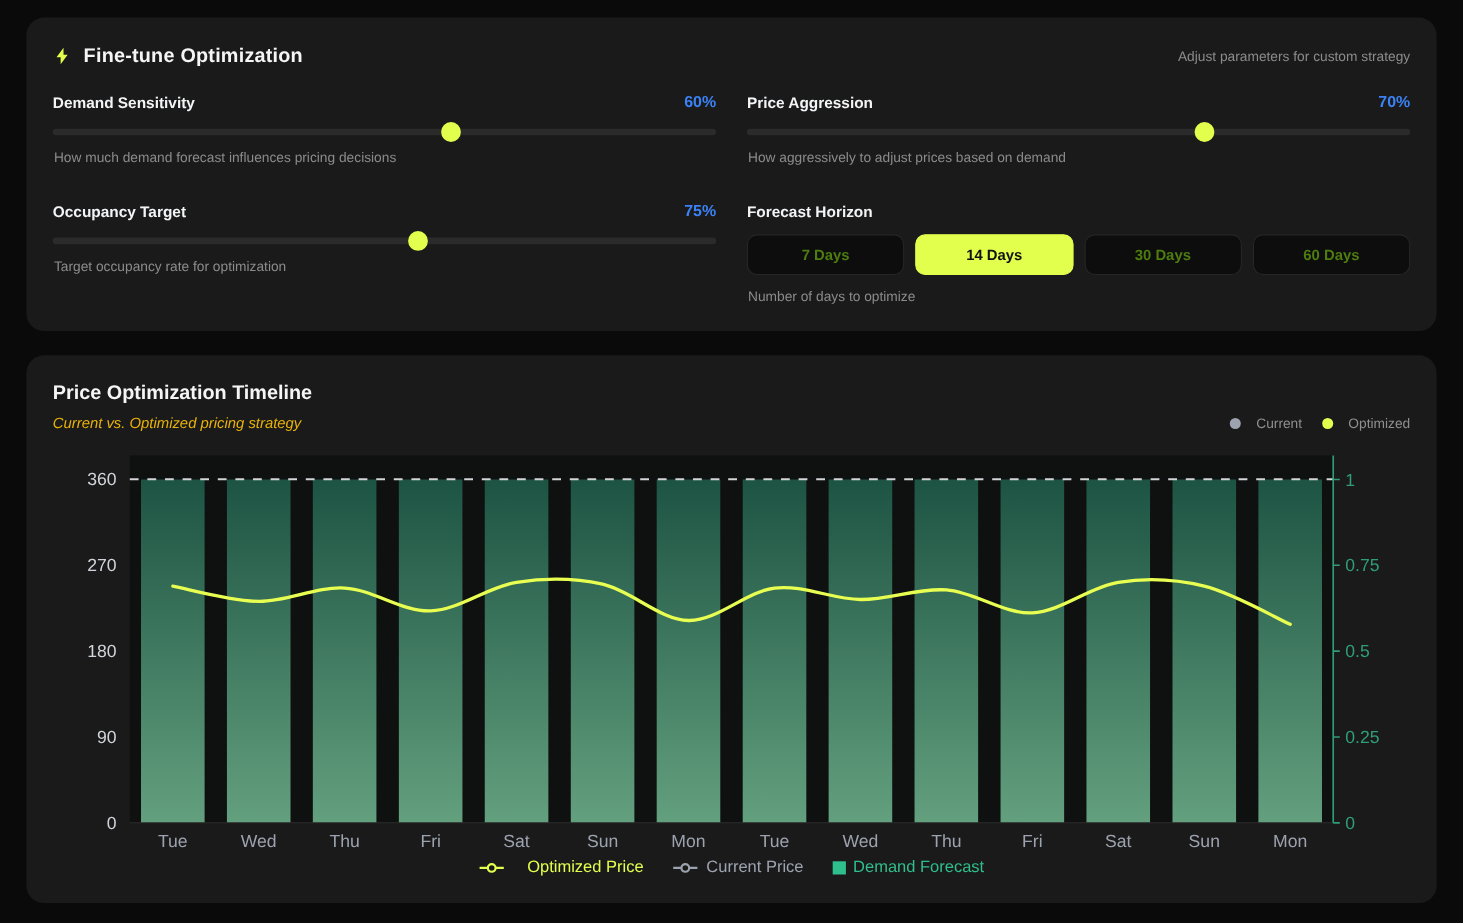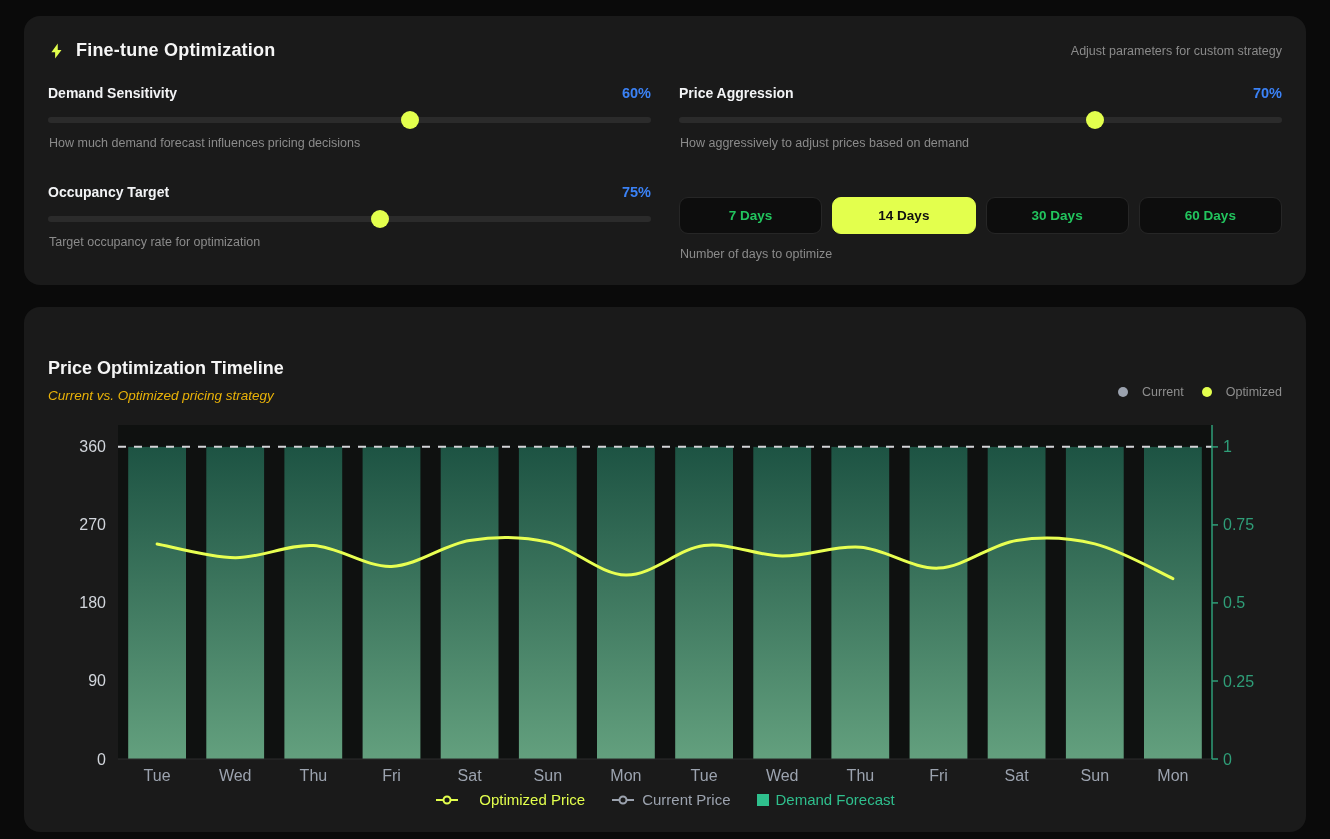--- a/index.html
+++ b/index.html
@@ -98,6 +98,9 @@
       </div>
 
       <div class="control">
+        <div class="ctl-row">
+          <span class="ctl-label">Forecast Horizon</span>
+        </div>
         <div class="btn-row">
           <button class="day-btn">7 Days</button>
           <button class="day-btn sel">14 Days</button>

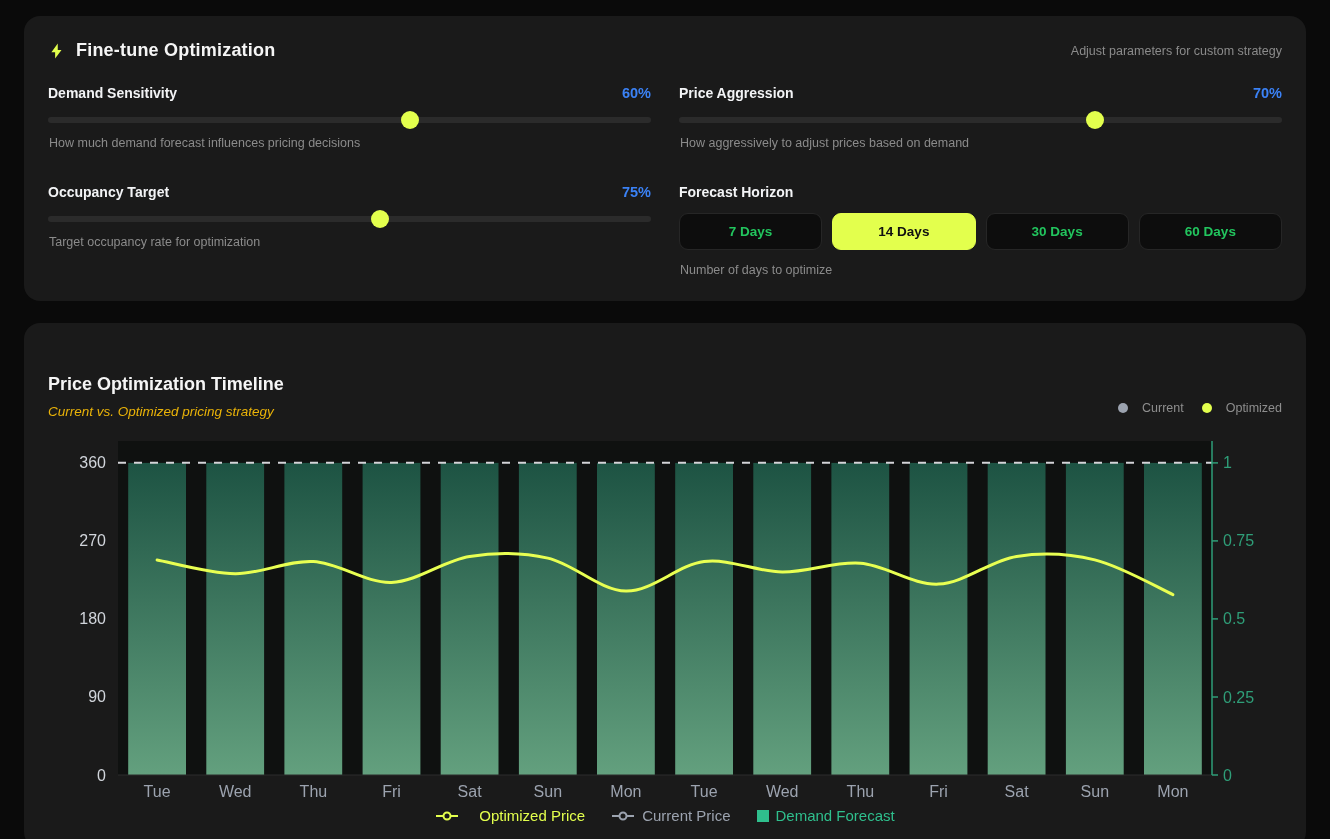--- a/index.html
+++ b/index.html
@@ -26,7 +26,7 @@
   .caption{margin:13px 1px 0;font-size:12.5px;color:#8b8b8b;}
   .btn-row{display:flex;gap:10px;margin-top:13px;}
   .day-btn{flex:1;height:37px;background:#0d0d0d;border:1px solid #262626;border-radius:9px;
-    color:#22c55e;font-size:13.5px;font-weight:600;font-family:inherit;cursor:pointer;}
+    color:#4d7c0f;font-size:13.5px;font-weight:600;font-family:inherit;cursor:pointer;}
   .day-btn.sel{background:#e3ff4d;border-color:#e3ff4d;color:#111;}
 
   

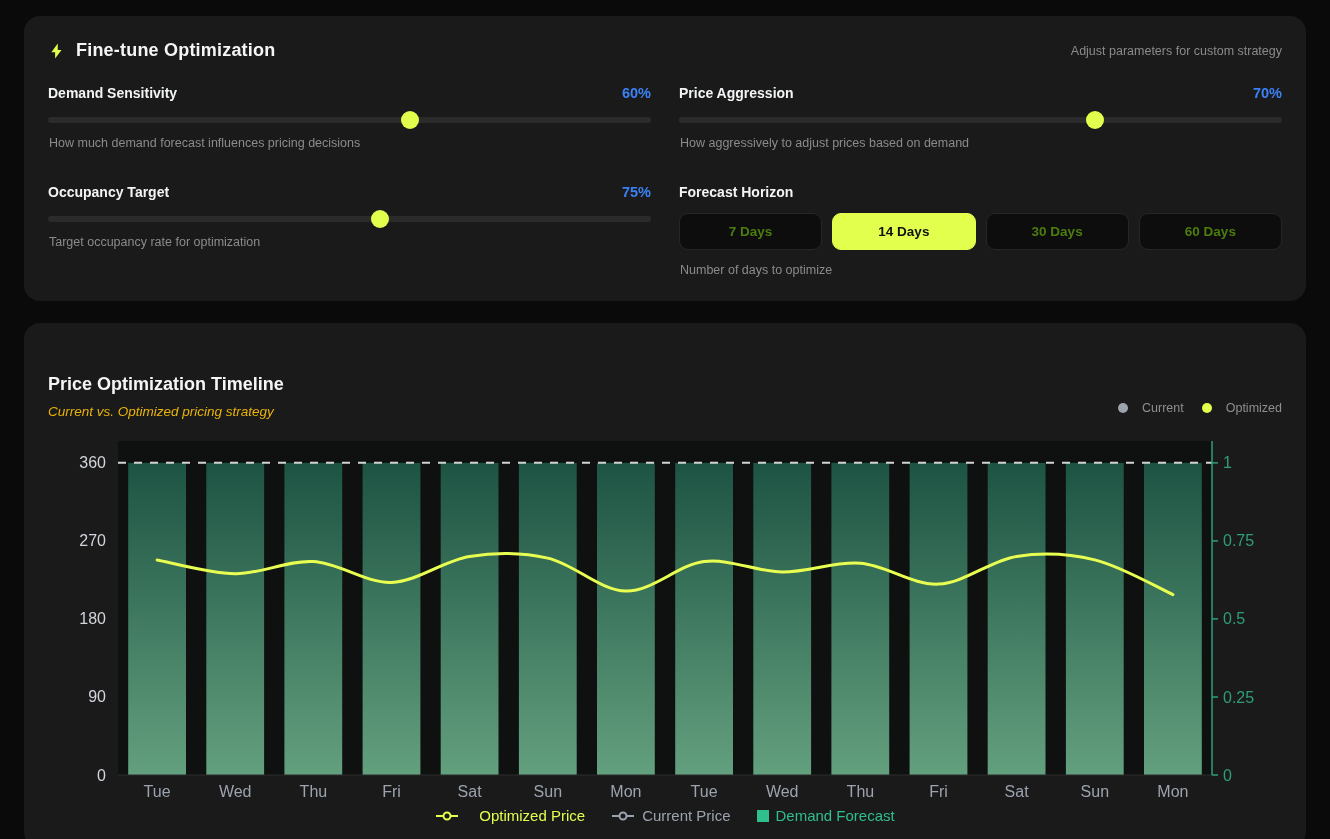--- a/index.html
+++ b/index.html
@@ -30,7 +30,7 @@
   .day-btn.sel{background:#e3ff4d;border-color:#e3ff4d;color:#111;}
 
   
-  .chart-head{display:flex;justify-content:space-between;align-items:center;margin-top:27px;}
+  .chart-head{display:flex;justify-content:space-between;align-items:flex-end;}
   .chart-title{font-size:18px;font-weight:700;margin:0;color:#f5f5f5;}
   .chart-sub{color:#eab308;font-size:13.5px;margin:9px 0 0;font-style:italic;}
   .hlegend{display:flex;gap:18px;align-items:center;padding-top:22px;}

